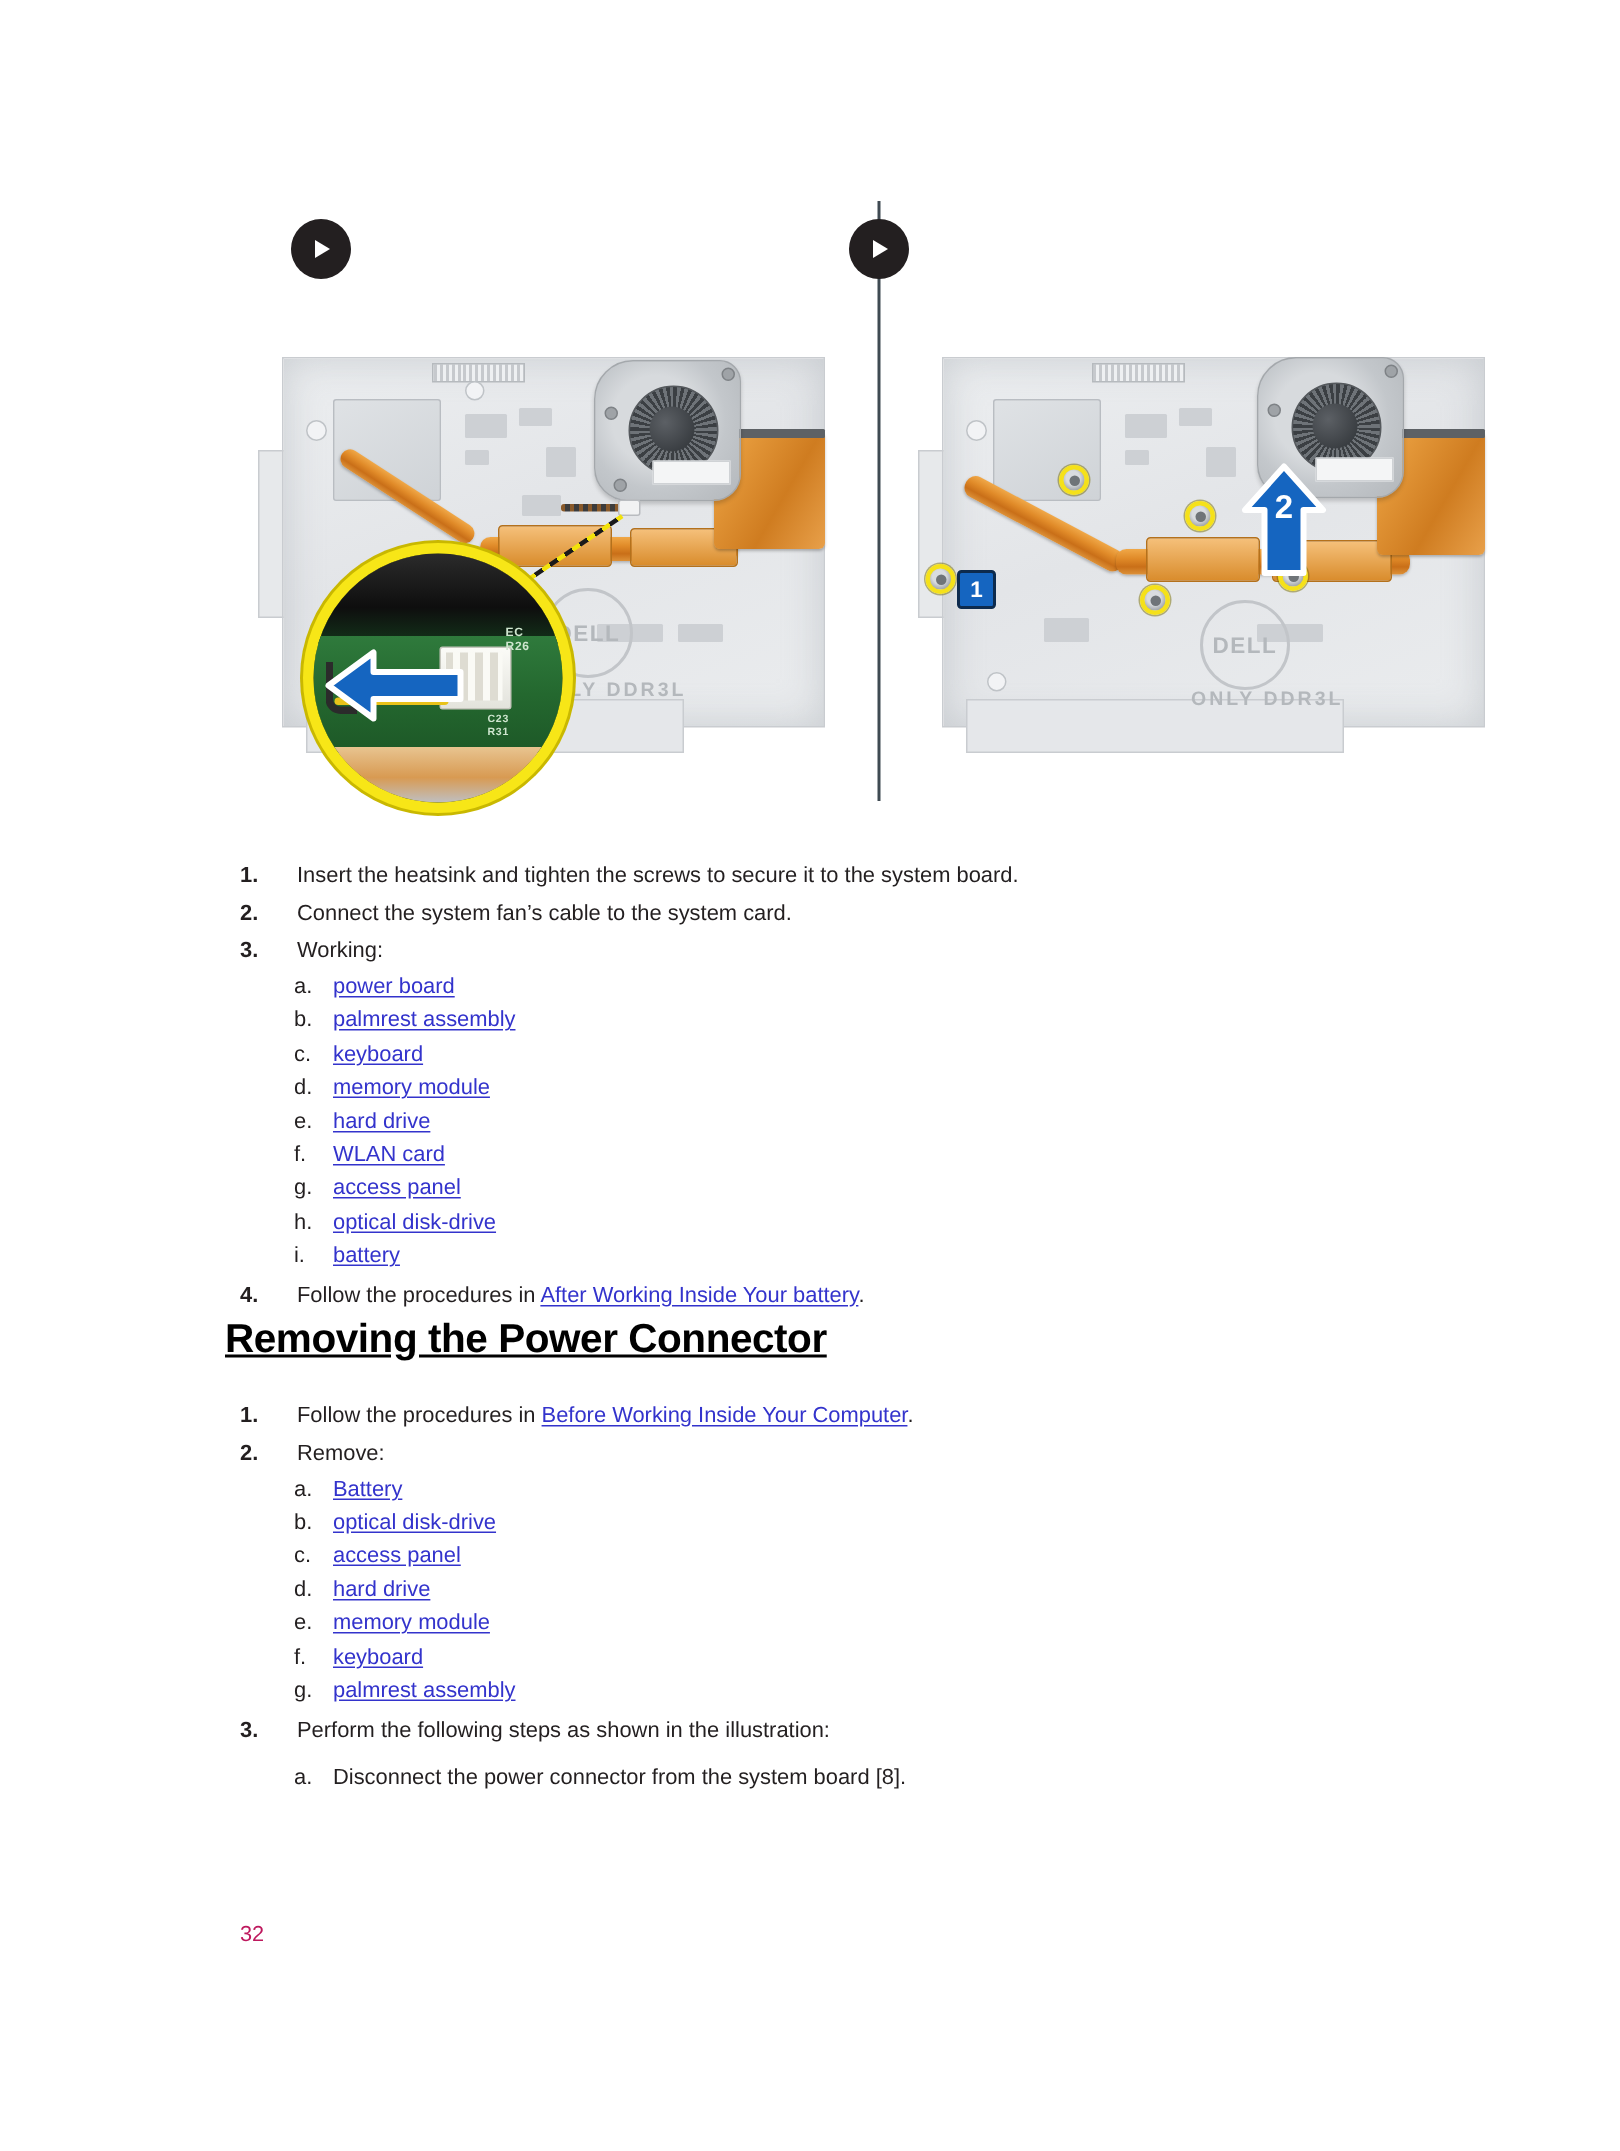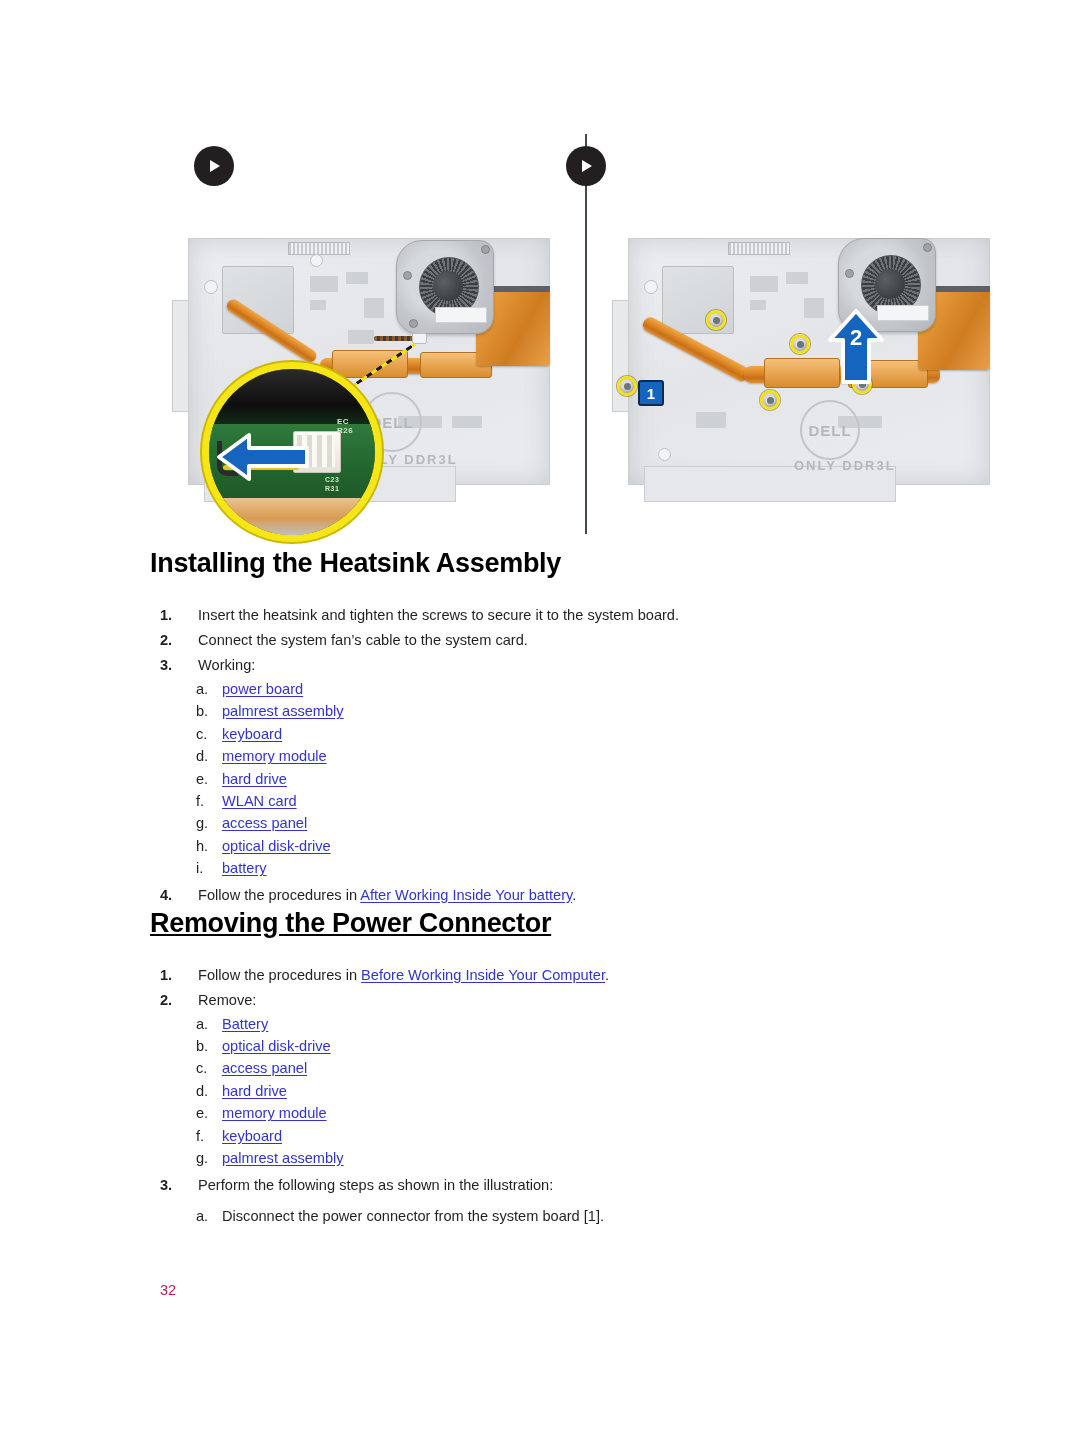--- a/index.html
+++ b/index.html
@@ -515,7 +515,6 @@
 
   <div class="content">
 
-    <h1 class="section-heading heading-1">Installing the Heatsink Assembly</h1>
 
     <div class="step first-step">
       <span class="marker">1.</span>

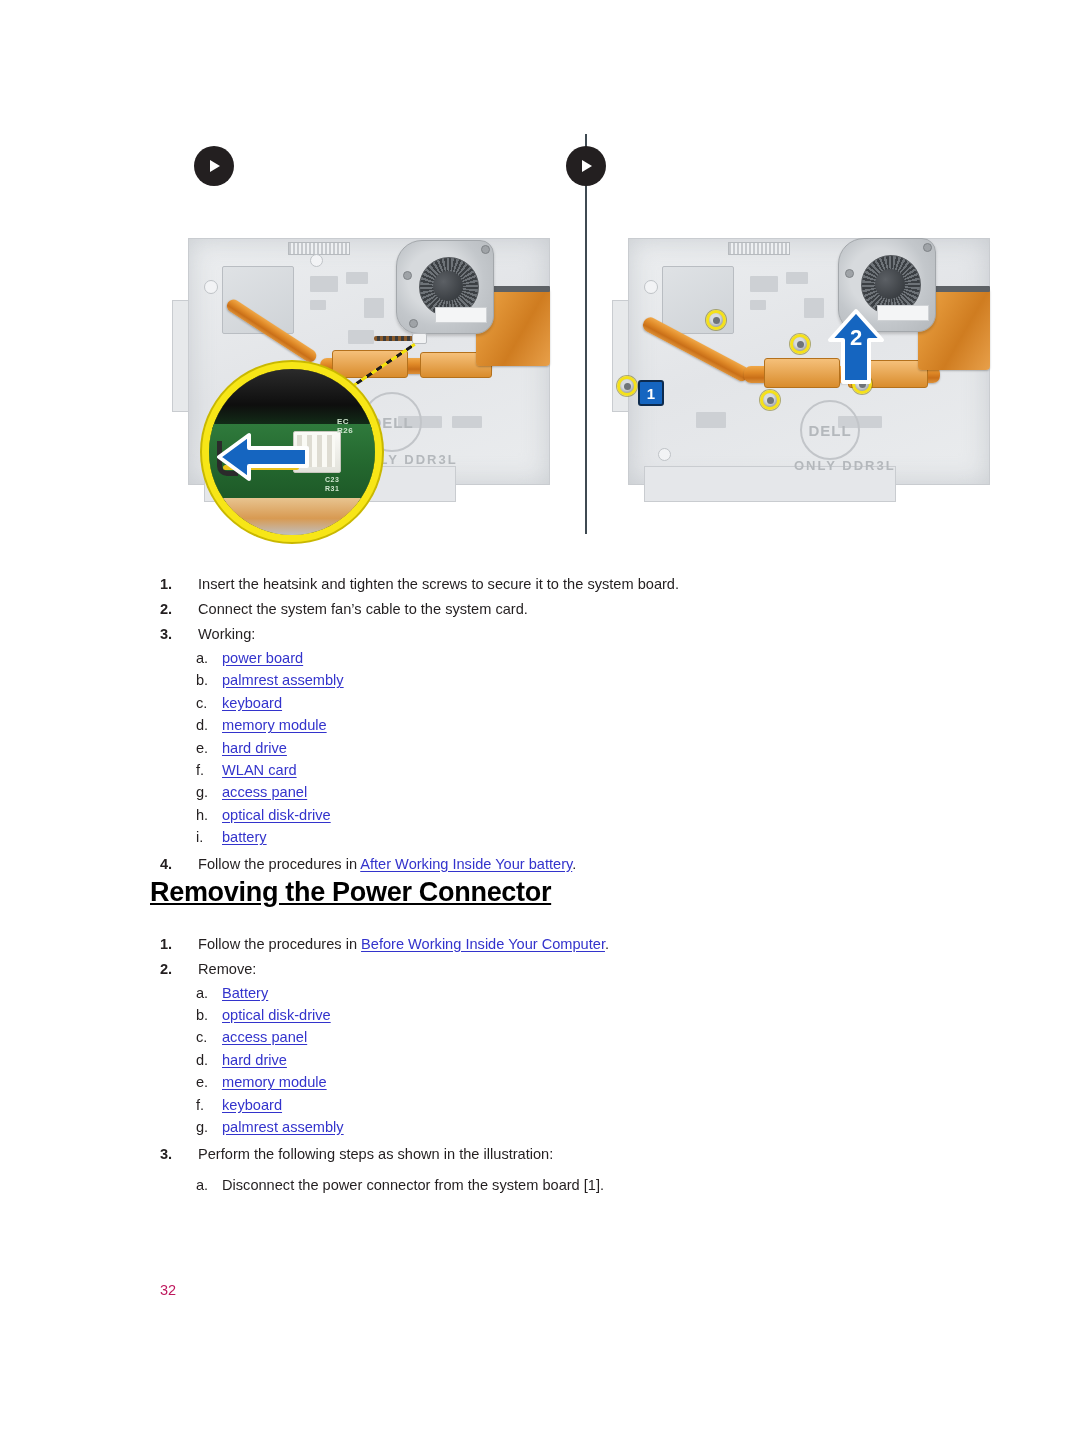--- a/index.html
+++ b/index.html
@@ -617,7 +617,7 @@
     </div>
     <div class="sub" style="margin-top:7px;">
       <span class="marker">a.</span>
-      <span>Disconnect the power connector from the system board [1].</span>
+      <span>Disconnect the power connector from the system board [8].</span>
     </div>
   </div>
 

